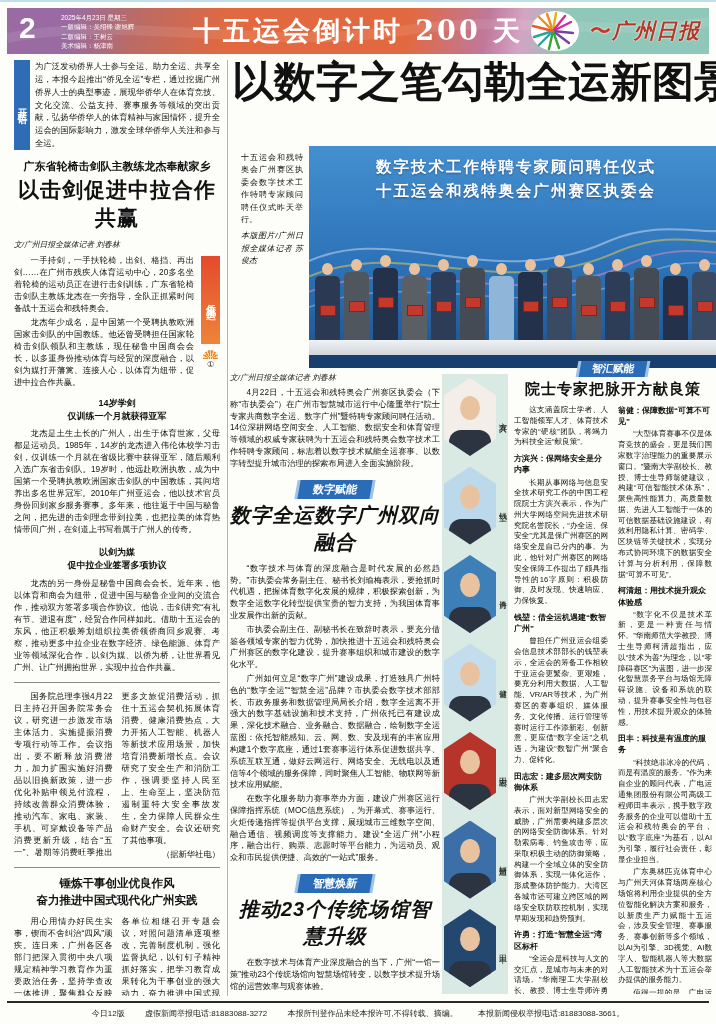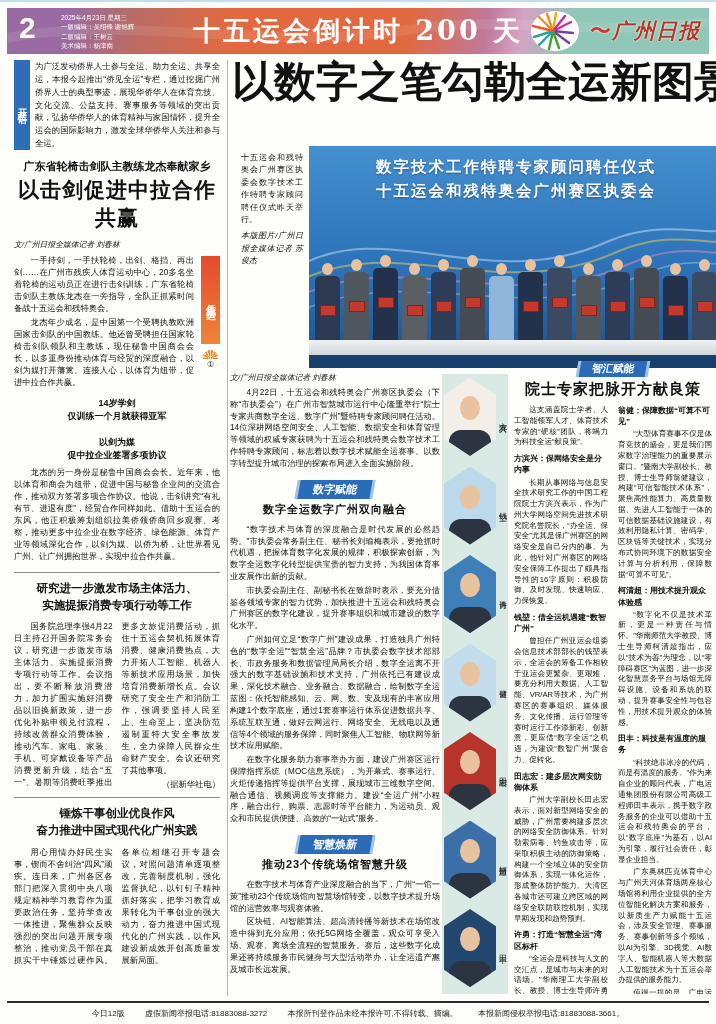--- a/index.html
+++ b/index.html
@@ -208,6 +208,7 @@
           <div>14岁学剑</div>
           <div>仅训练一个月就获得亚军</div>
         </div>
+        <p class="jt ind">龙杰是土生土长的广州人，出生于体育世家，父母都是运动员。1985年，14岁的龙杰进入伟伦体校学习击剑，仅训练一个月就在省级比赛中获得亚军，随后顺利入选广东省击剑队。19岁时，他远赴欧洲执教，成为中国第一个受聘执教欧洲国家击剑队的中国教练，其间培养出多名世界冠军。2010年广州亚运会，他以技术官员身份回到家乡服务赛事。多年来，他往返于中国与秘鲁之间，把先进的击剑理念带到拉美，也把拉美的体育热情带回广州，在剑道上书写着属于广州人的传奇。</p>
       </div>
       <div class="colbody">
         <div class="subhead">

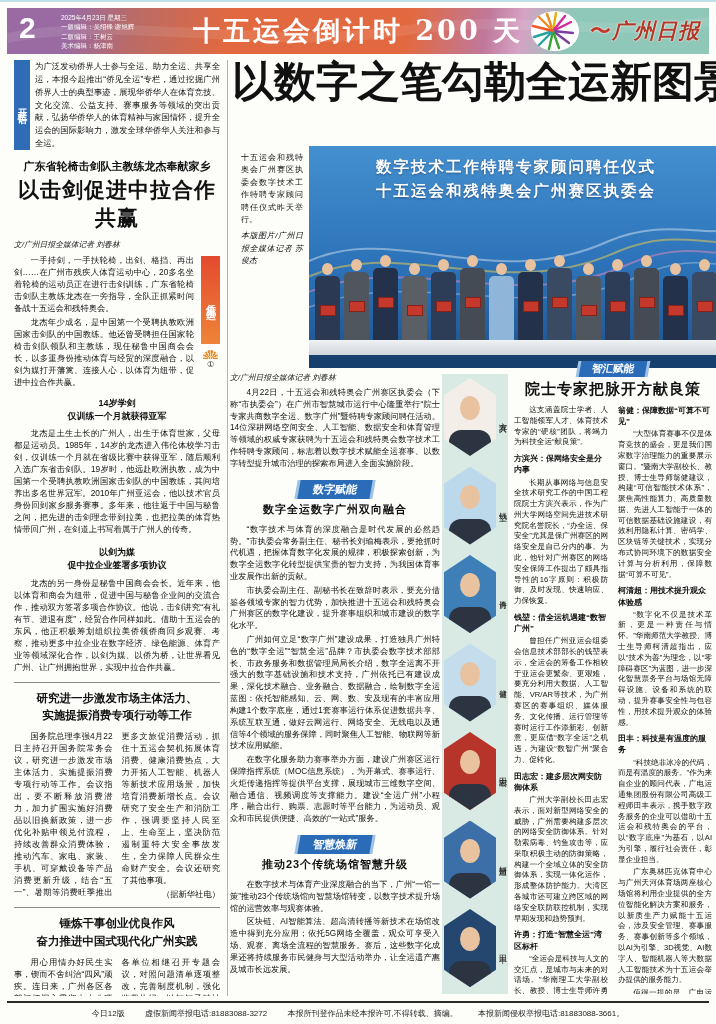--- a/index.html
+++ b/index.html
@@ -113,7 +113,7 @@
     display:inline-block; background:#2b6cb8; color:#fff; font-size:11px; font-weight:bold;
     padding:2px 14px; transform:skewX(-10deg); box-shadow:3px 0 0 #9ec3e6, -3px 0 0 #9ec3e6;
   }
-  .section-heading { text-align:center; font-size:11px; font-weight:900; letter-spacing:1px; margin:3px 0 7px; }
+  .section-heading { text-align:center; font-size:20px; font-weight:900; letter-spacing:1px; margin:3px 0 7px;font-style:italic; }
 
   
   .strip { position:absolute; left:442px; top:374px; width:66px; height:620px; background:#d9eae4; }

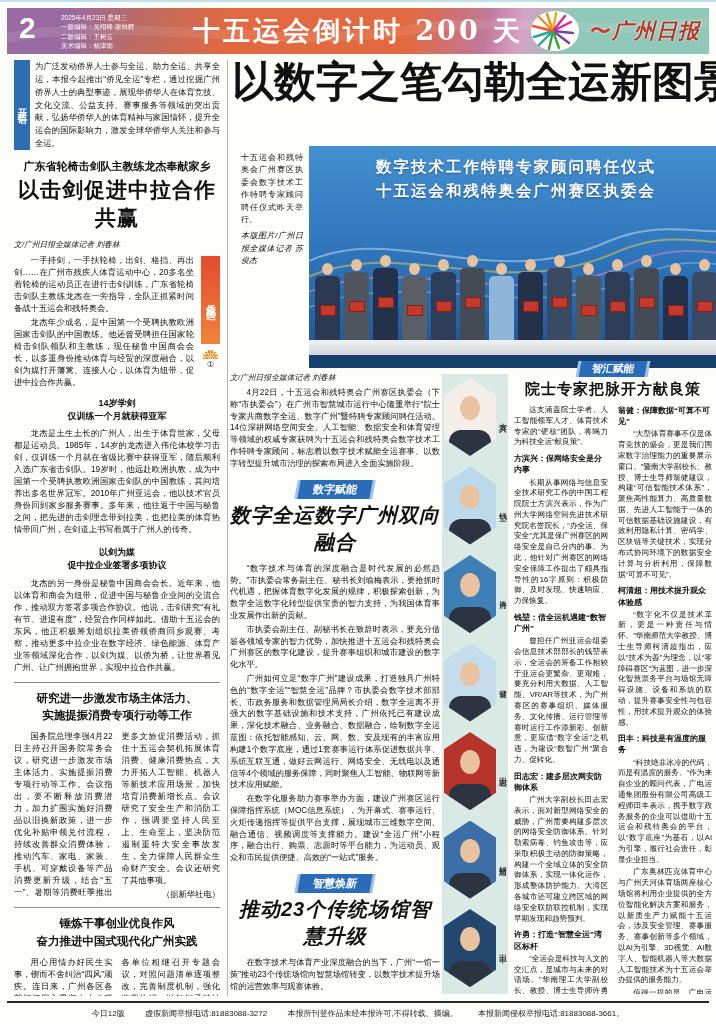--- a/index.html
+++ b/index.html
@@ -222,10 +222,6 @@
     <div class="rule"></div>
 
     <div>
-      <div class="gov-head">
-        <div>研究进一步激发市场主体活力、</div>
-        <div>实施提振消费专项行动等工作</div>
-      </div>
       <div class="gov-body">
         <p class="jt ind">国务院总理李强4月22日主持召开国务院常务会议，研究进一步激发市场主体活力、实施提振消费专项行动等工作。会议指出，要不断释放消费潜力，加力扩围实施好消费品以旧换新政策，进一步优化补贴申领兑付流程，持续改善群众消费体验，推动汽车、家电、家装、手机、可穿戴设备等产品消费更新升级，结合“五一”、暑期等消费旺季推出更多文旅促消费活动，抓住十五运会契机拓展体育消费、健康消费热点，大力开拓人工智能、机器人等新技术应用场景，加快培育消费新增长点。会议研究了安全生产和消防工作，强调要坚持人民至上、生命至上，坚决防范遏制重特大安全事故发生，全力保障人民群众生命财产安全。会议还研究了其他事项。</p>
         <p class="gov-attrib">（据新华社电）</p>

